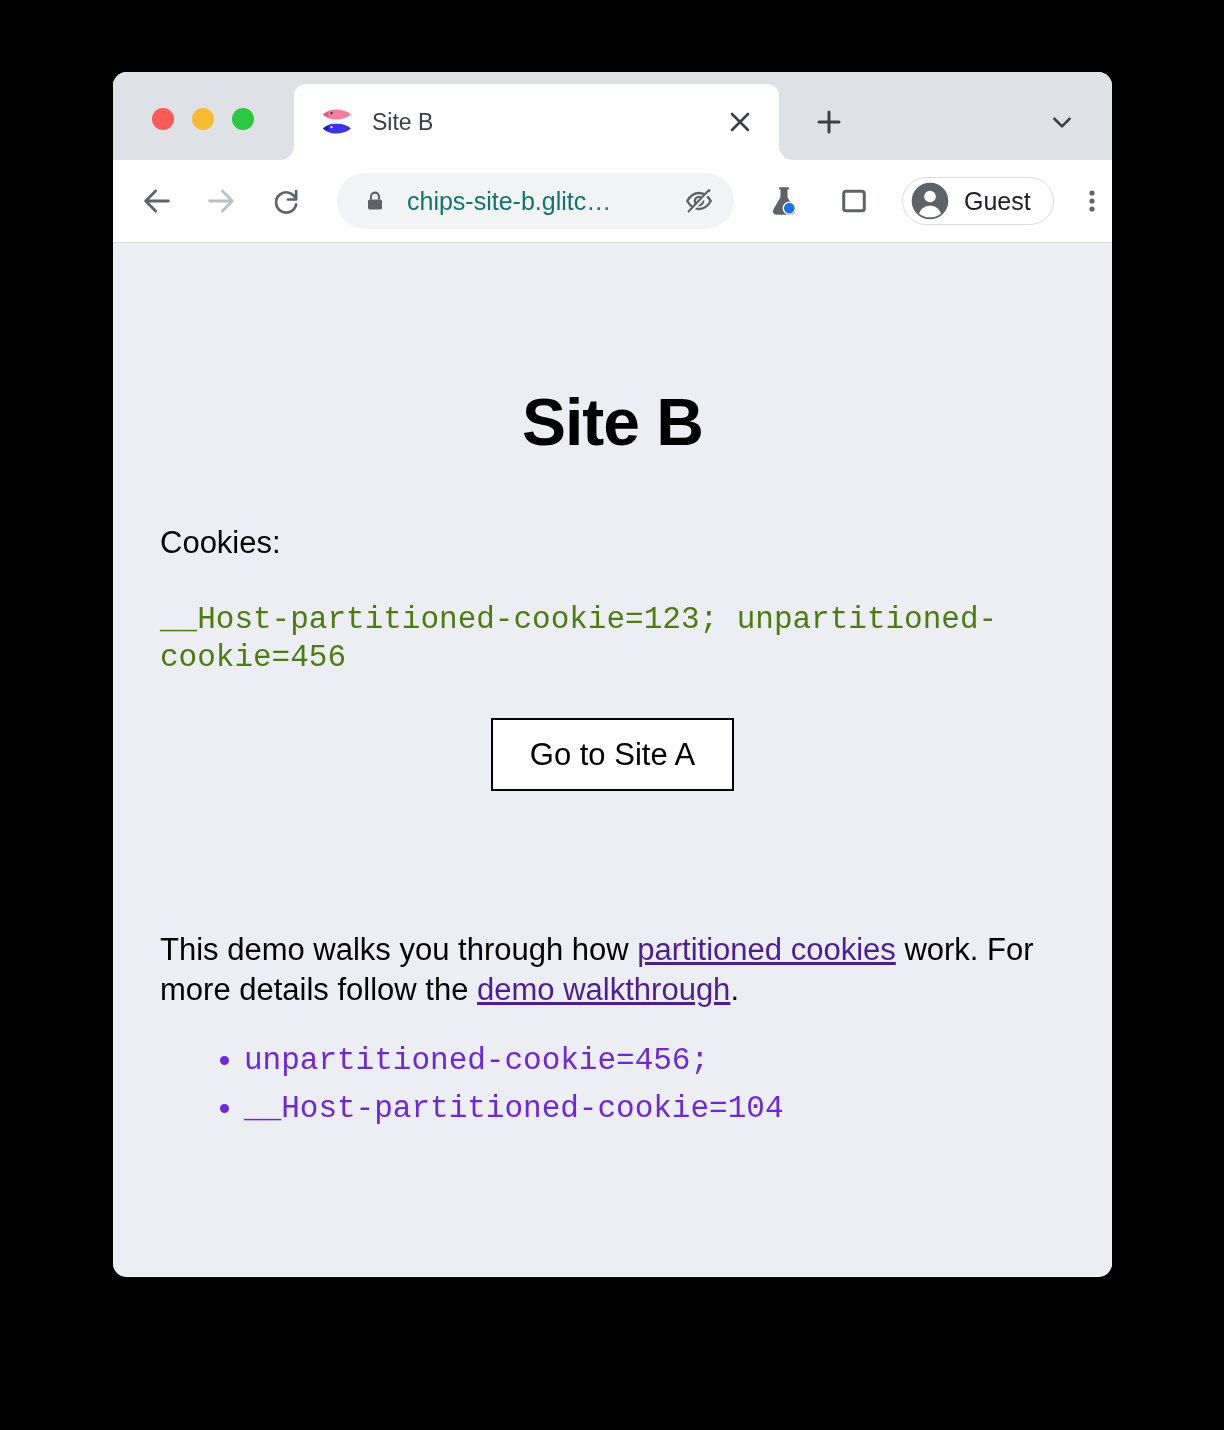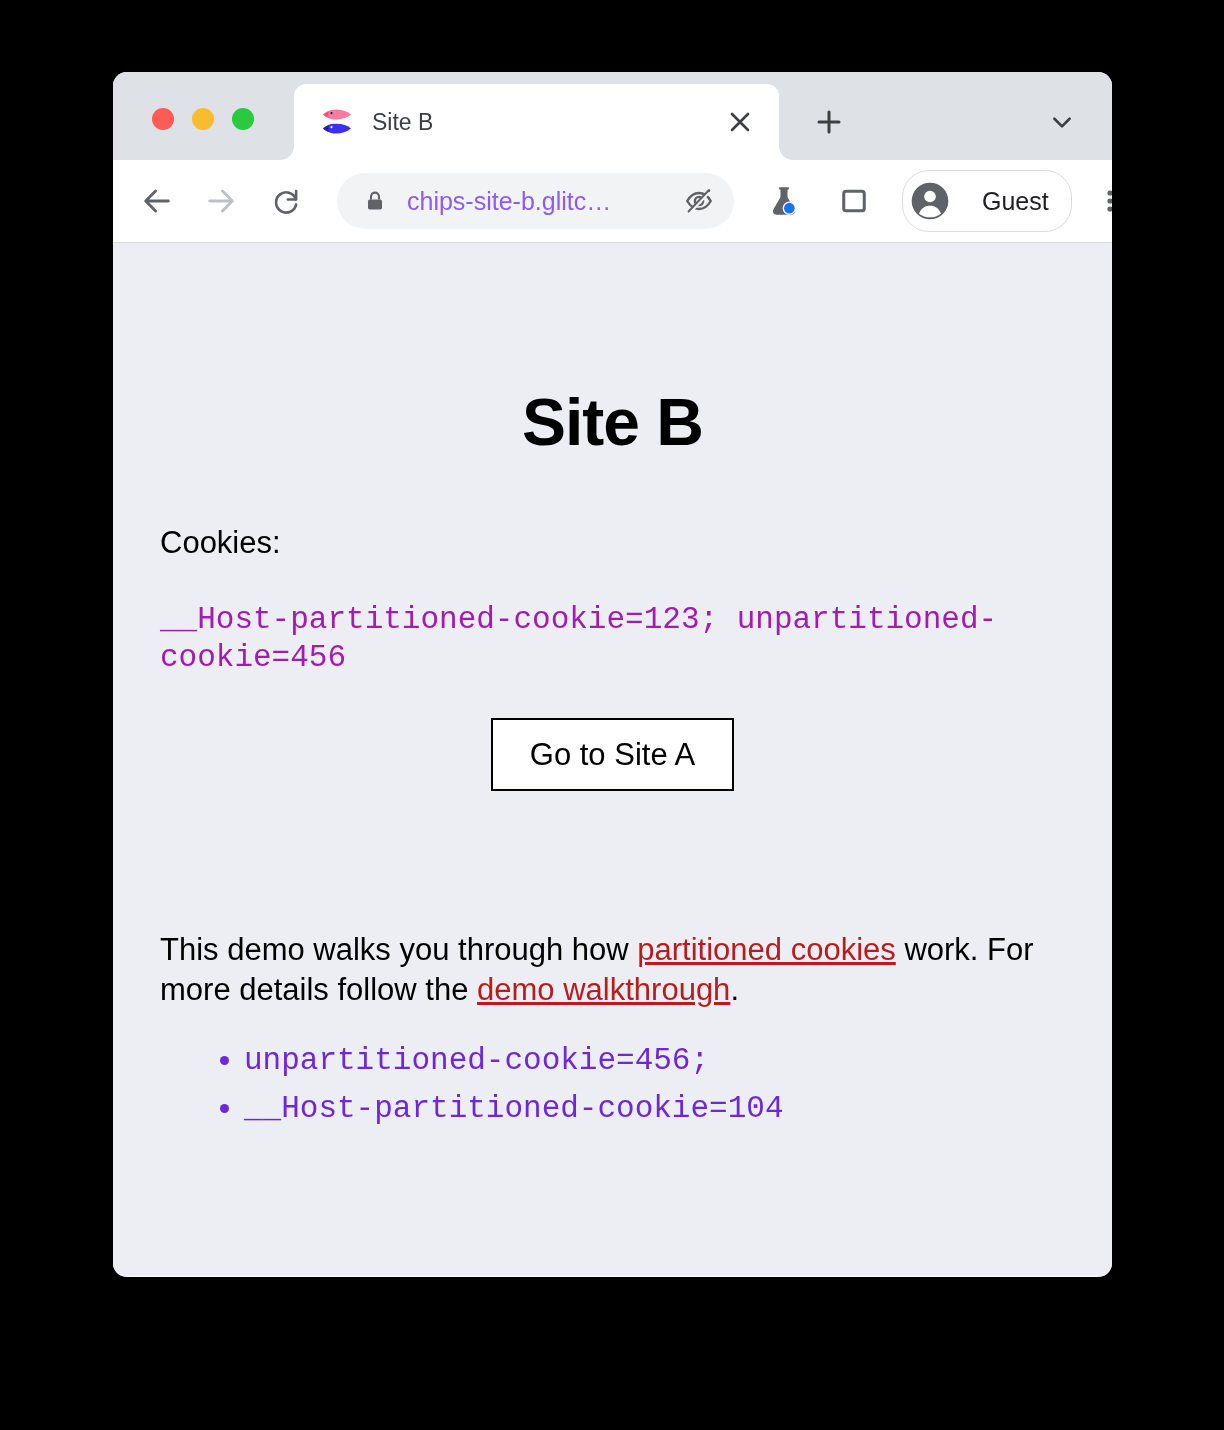--- a/index.html
+++ b/index.html
@@ -148,7 +148,7 @@
   #omnibox-url {
     margin-left: 20px;
     font-size: 25px;
-    color: #8b5cf6;
+    color: #0f766e;
     white-space: nowrap;
     overflow: hidden;
     flex: 1;

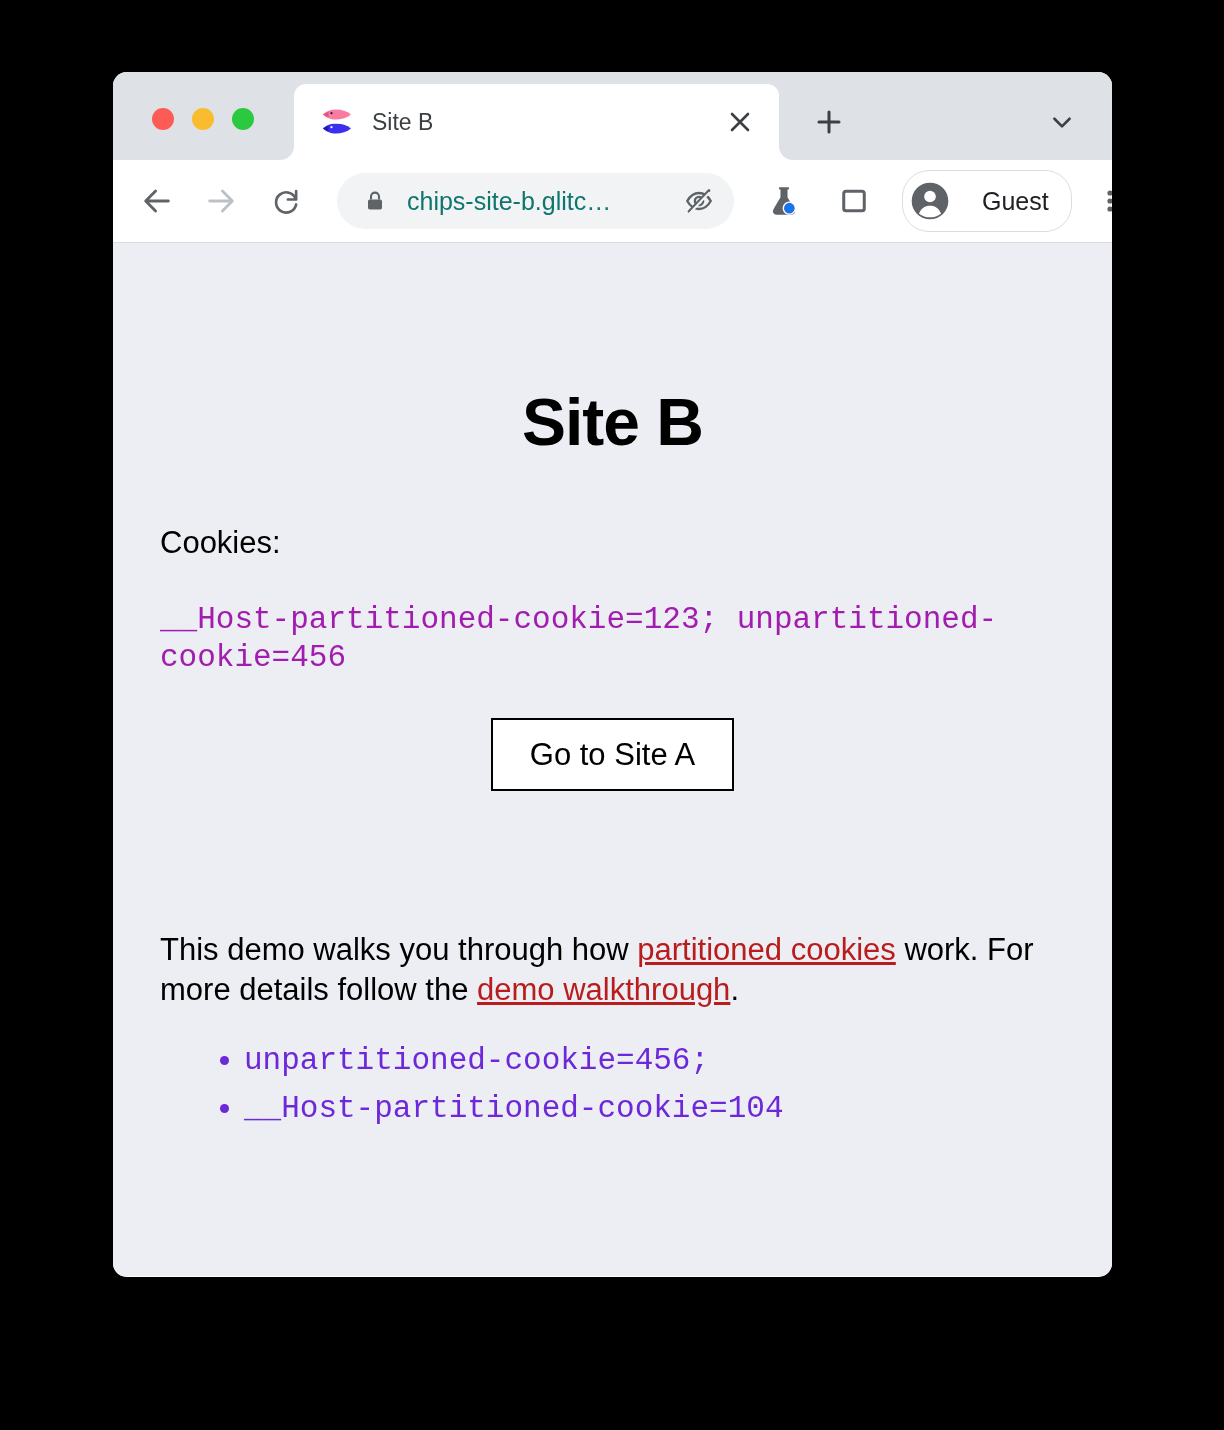--- a/index.html
+++ b/index.html
@@ -164,14 +164,13 @@
 
   #profile-pill {
     margin-left: 26px;
-    height: 62px;
+    height: 48px;
     border: 1px solid #dadce0;
     border-radius: 27px;
     display: flex;
     align-items: center;
     padding: 0 22px 0 7px;
     flex: none;
-    gap: 18px;
   }
   #profile-label {
     margin-left: 14px;

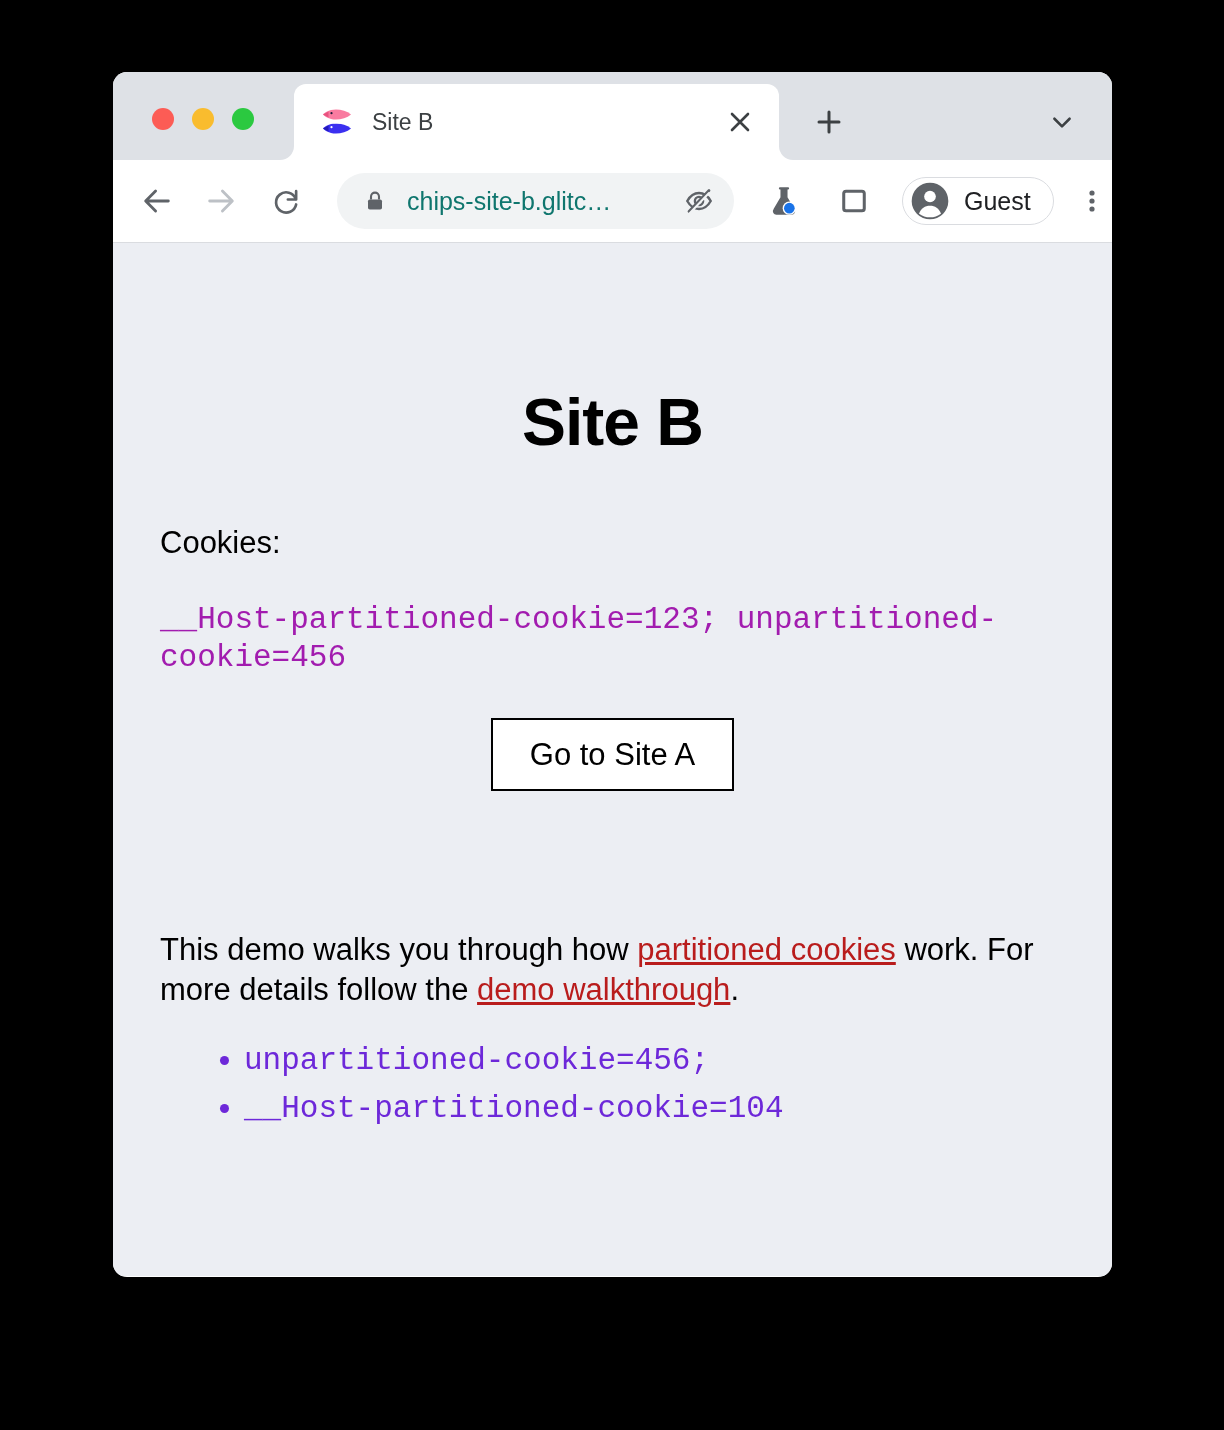--- a/index.html
+++ b/index.html
@@ -214,7 +214,7 @@
     font-family: "Liberation Mono", monospace;
     font-size: 31px;
     line-height: 1.24;
-    color: #a21caf;
+    color: #4d7c0f;
     word-break: break-word;
   }
   #go-to-site-a-row {

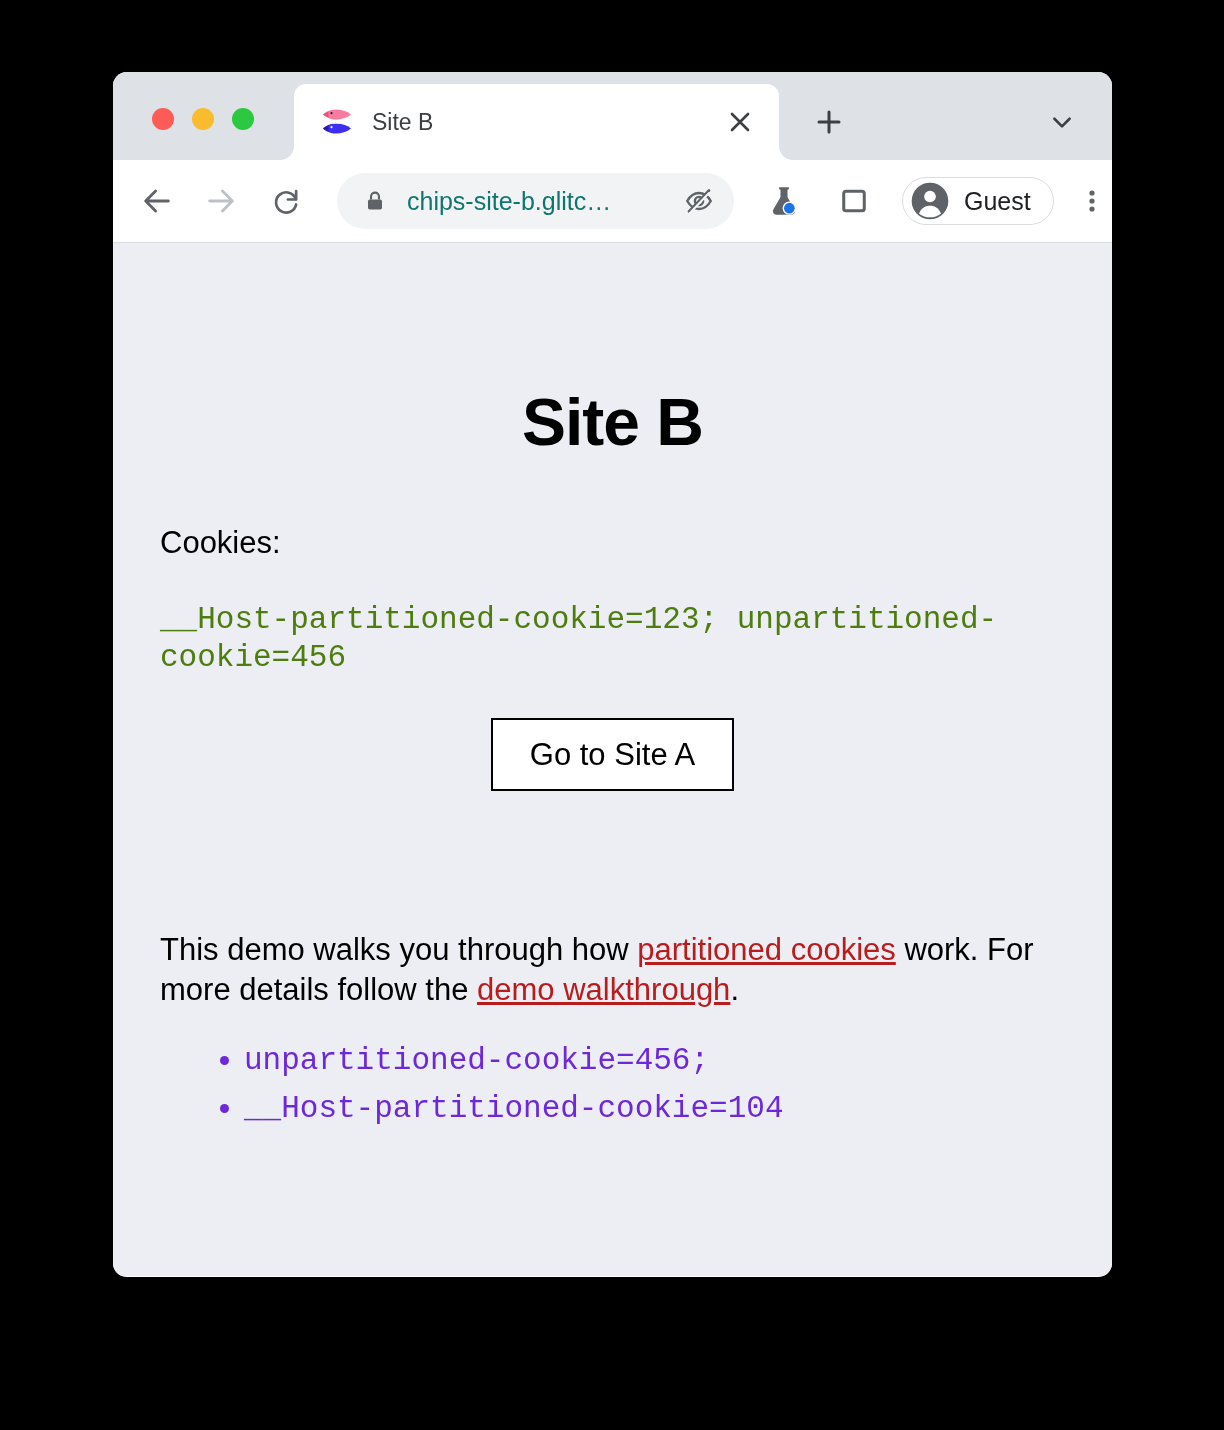--- a/index.html
+++ b/index.html
@@ -241,7 +241,7 @@
   #paragraph-intro { padding-top: 139px; }
   #paragraph-sitedesc { padding-top: 37px; }
   .body-link {
-    color: #b91c1c;
+    color: #4c1d95;
     text-decoration: underline;
   }
   #cookie-list {

